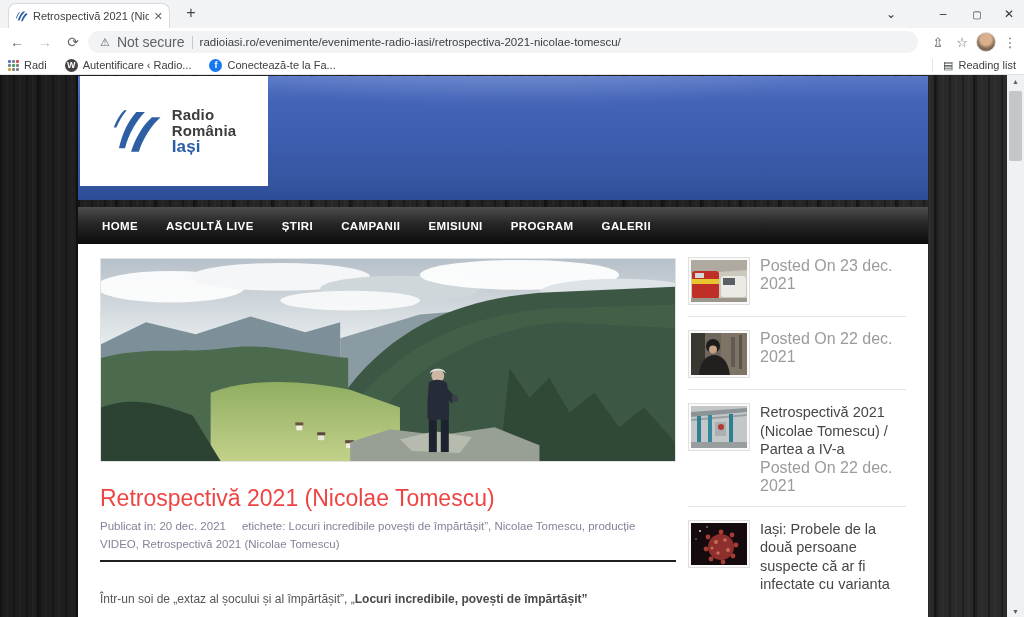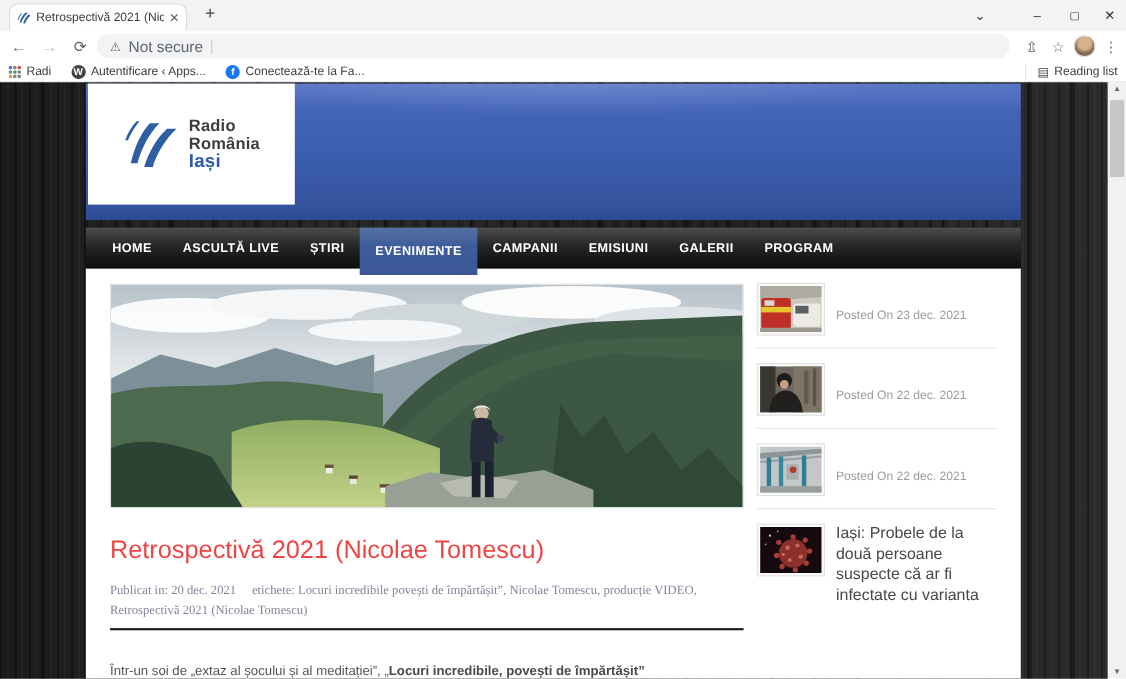--- a/index.html
+++ b/index.html
@@ -116,6 +116,7 @@
       <span class="warn-ic">⚠</span>
       <span class="notsecure">Not secure</span>
       <span class="pill-div"></span>
+      <span class="url-text">radioiasi.ro/evenimente/evenimente-radio-iasi/retrospectiva-2021-nicolae-tomescu/</span>
     </div>
     <div class="tool-ic" style="left:928px;">⇫</div>
     <div class="tool-ic" style="left:952px;">☆</div>

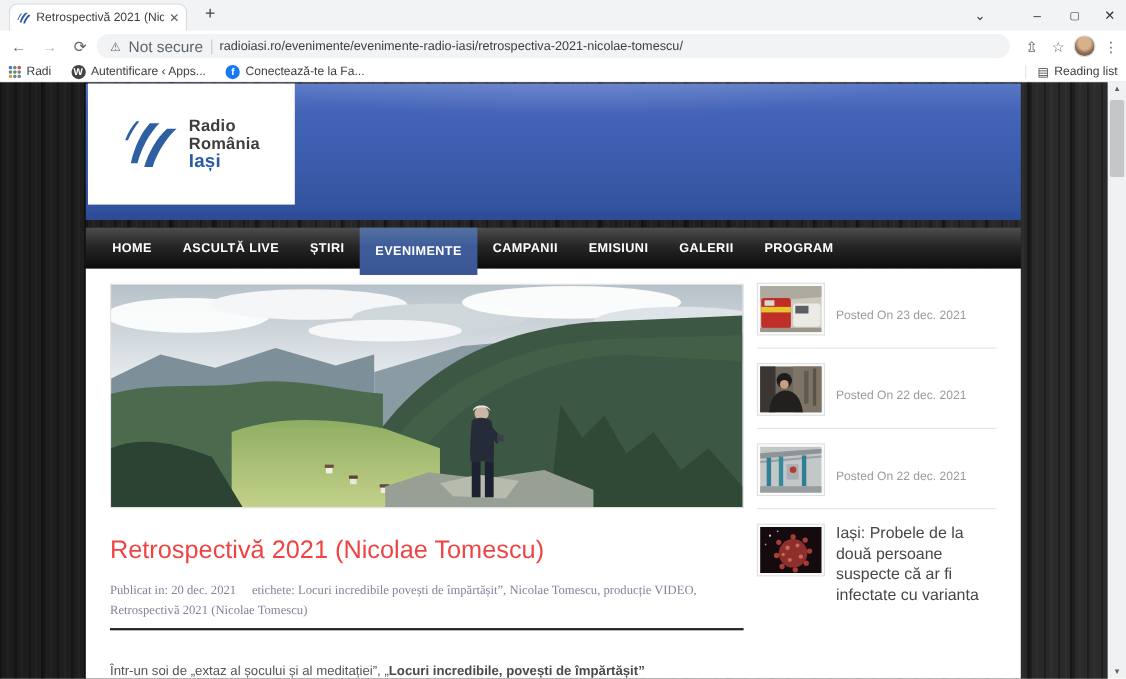--- a/index.html
+++ b/index.html
@@ -141,7 +141,7 @@
     </div>
     <div class="bm">
       <span class="bm-ic-wp">W</span>
-      <span>Autentificare ‹ Apps...</span>
+      <span>Autentificare ‹ Radio...</span>
     </div>
     <div class="bm">
       <span class="bm-ic-fb">f</span>

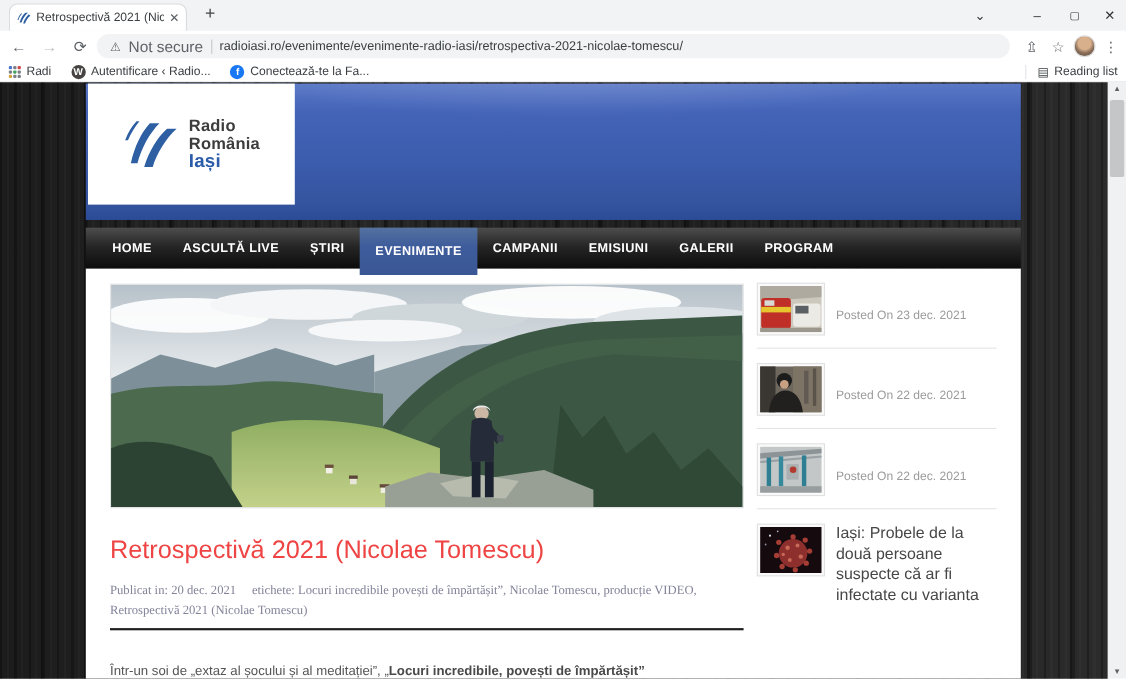--- a/index.html
+++ b/index.html
@@ -175,7 +175,6 @@
         <div class="nav-item">HOME</div>
         <div class="nav-item">ASCULTĂ LIVE</div>
         <div class="nav-item">ȘTIRI</div>
-        <div class="nav-item active">EVENIMENTE</div>
         <div class="nav-item">CAMPANII</div>
         <div class="nav-item">EMISIUNI</div>
         <div class="nav-item">GALERII</div>

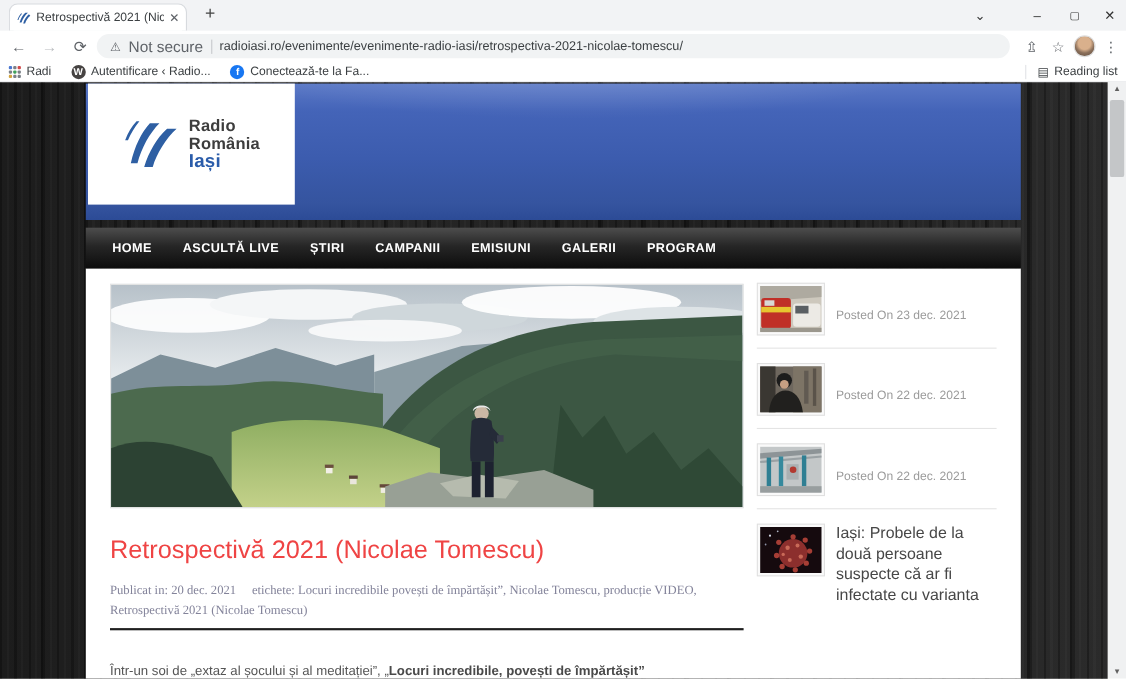--- a/index.html
+++ b/index.html
@@ -177,8 +177,8 @@
         <div class="nav-item">ȘTIRI</div>
         <div class="nav-item">CAMPANII</div>
         <div class="nav-item">EMISIUNI</div>
+        <div class="nav-item">PROGRAM</div>
         <div class="nav-item">GALERII</div>
-        <div class="nav-item">PROGRAM</div>
       </div>
 
       <div class="content">

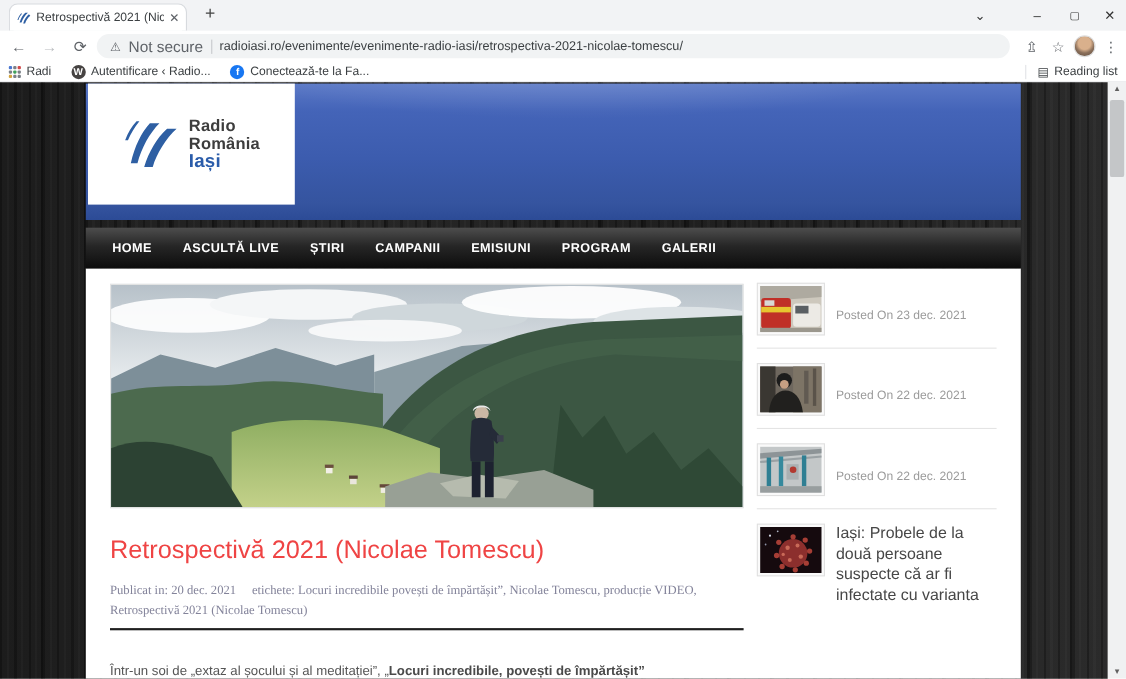--- a/index.html
+++ b/index.html
@@ -84,7 +84,7 @@
   .thumb svg { display:block; }
   .side-item-body { flex:1; }
   .side-item-title { font-size:14.5px; color:#474747; line-height:1.28; }
-  .side-item-date { margin-top:24px; font-size:11px; color:#9b9b9b; }
+  .side-item-date { margin-top:0; font-size:16px; color:#9b9b9b; }
 </style>
 </head>
 <body>

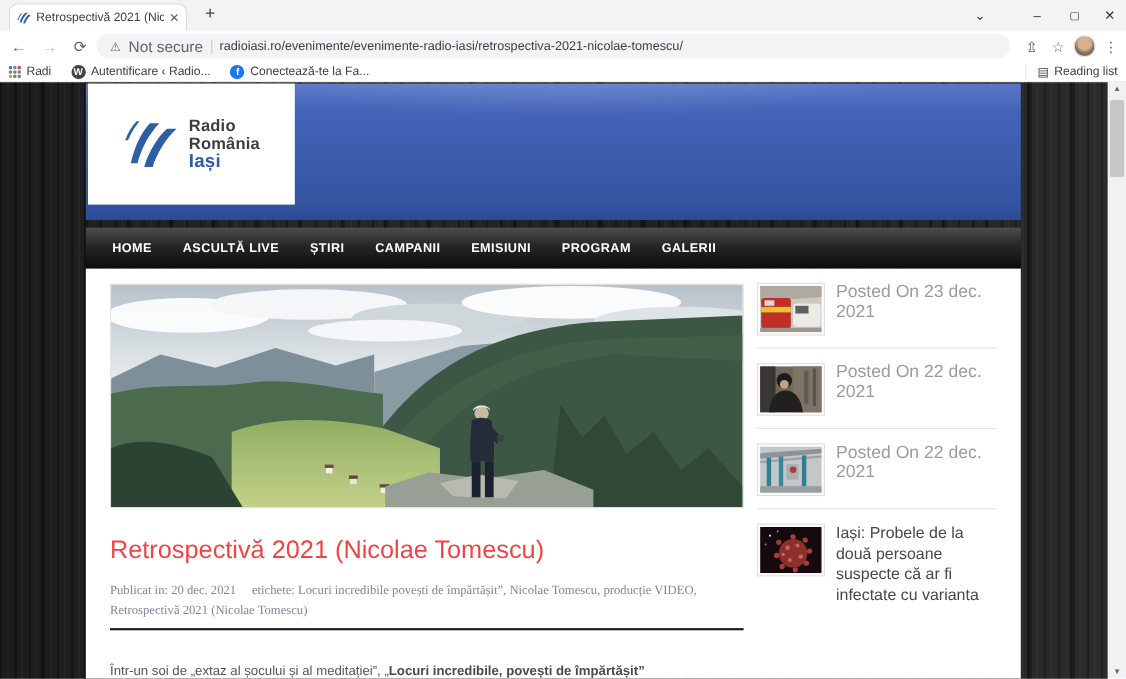--- a/index.html
+++ b/index.html
@@ -295,6 +295,7 @@
               </svg>
             </div>
             <div class="side-item-body">
+              <div class="side-item-title">Retrospectivă 2021 (Nicolae Tomescu) / Partea a IV-a</div>
               <div class="side-item-date">Posted On 22 dec. 2021</div>
             </div>
           </div>

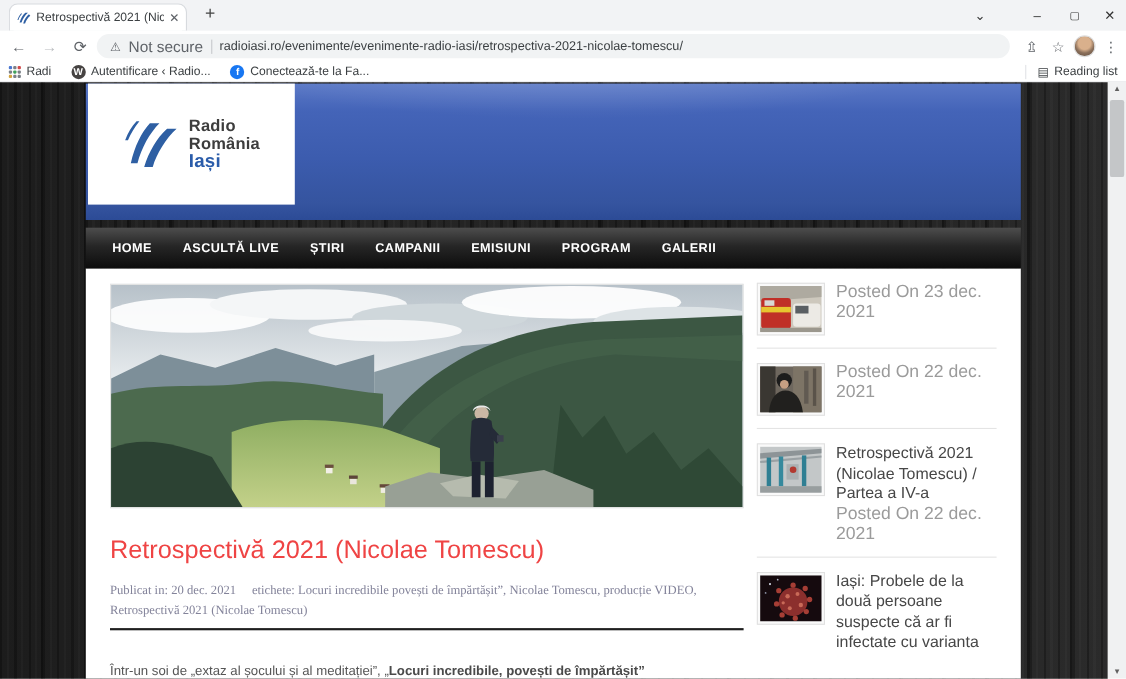--- a/index.html
+++ b/index.html
@@ -68,7 +68,7 @@
   .main-col { position:absolute; left:22px; top:0; width:576px; }
   .hero { margin-top:14px; width:576px; height:204px; border:1px solid #e3e3e3; background:#dfe5e8; }
   .article-title { margin-top:19px; font-size:23px; color:#ef4444; font-weight:400; }
-  .article-meta { margin-top:16px; font-family:Liberation Serif, serif; font-size:11.5px; color:#83839a; line-height:1.55; width:576px; }
+  .article-meta { margin-top:6px; font-family:Liberation Sans, sans-serif; font-size:11.5px; color:#83839a; line-height:1.55; width:576px; }
   .article-hr { margin-top:6px; border-top:2px solid #1f1f1f; width:576px; }
   .article-body { margin-top:30px; font-size:12px; color:#555; }
   .article-body b { color:#4a4a4a; }

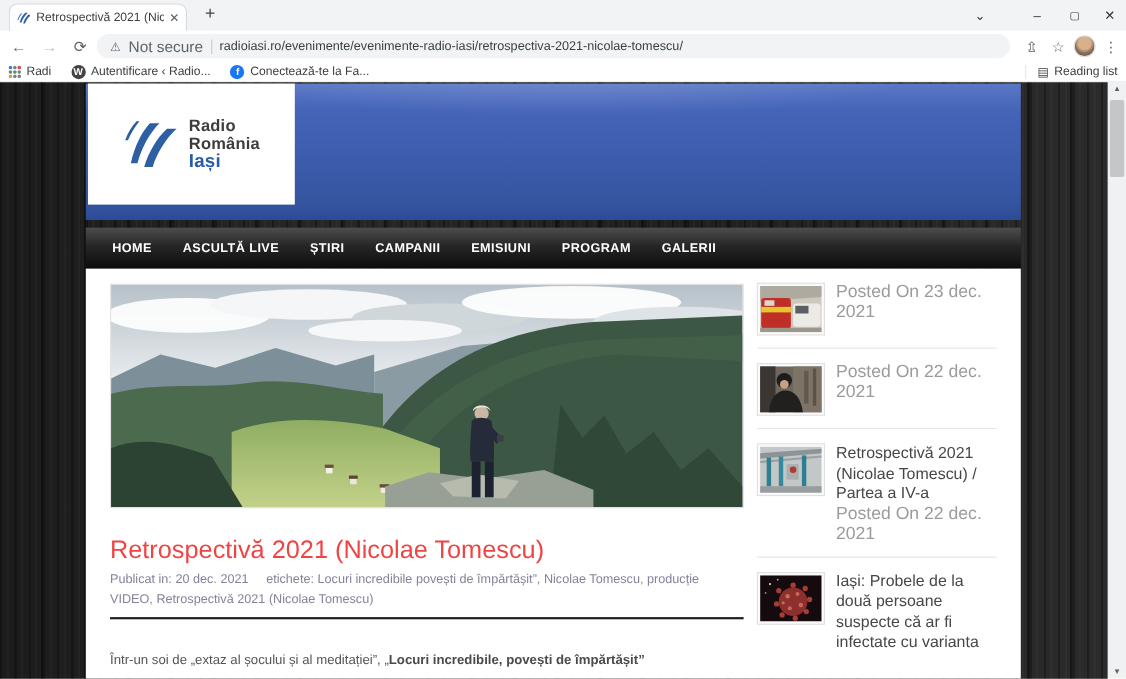--- a/index.html
+++ b/index.html
@@ -237,7 +237,7 @@
           </div>
           <div class="article-hr"></div>
           <div class="article-body">
-            <span>Într-un soi de „extaz al șocului și al meditației”, „</span><b>Locuri incredibile, povești de împărtășit”</b>
+            <span>Într-un soi de „extaz al șocului și al împărtășit”, „</span><b>Locuri incredibile, povești de împărtășit”</b>
           </div>
         </div>
 

